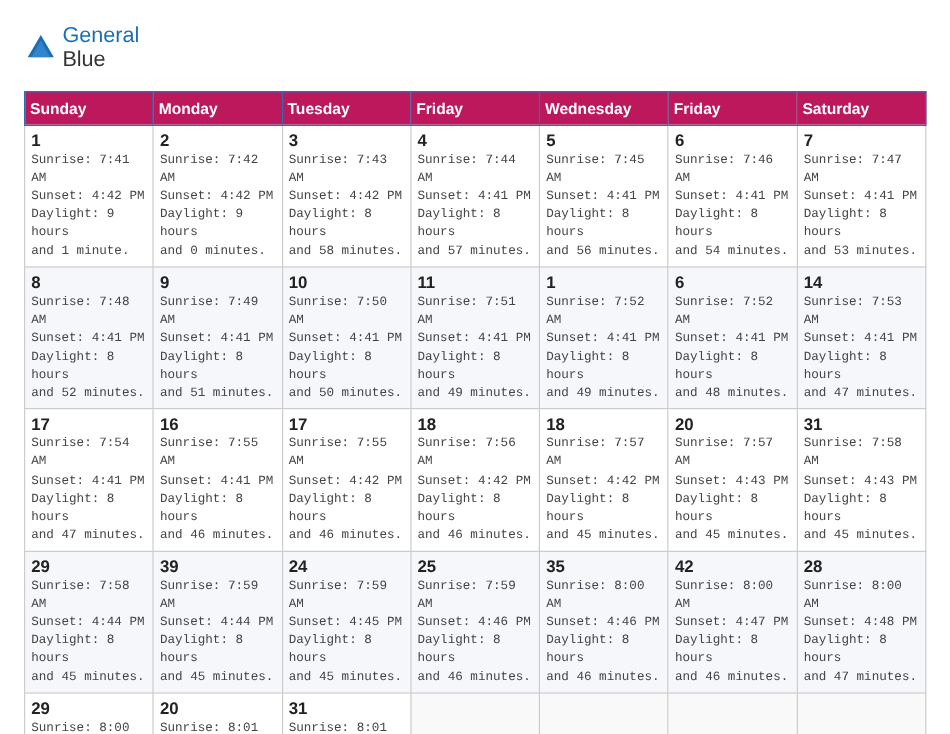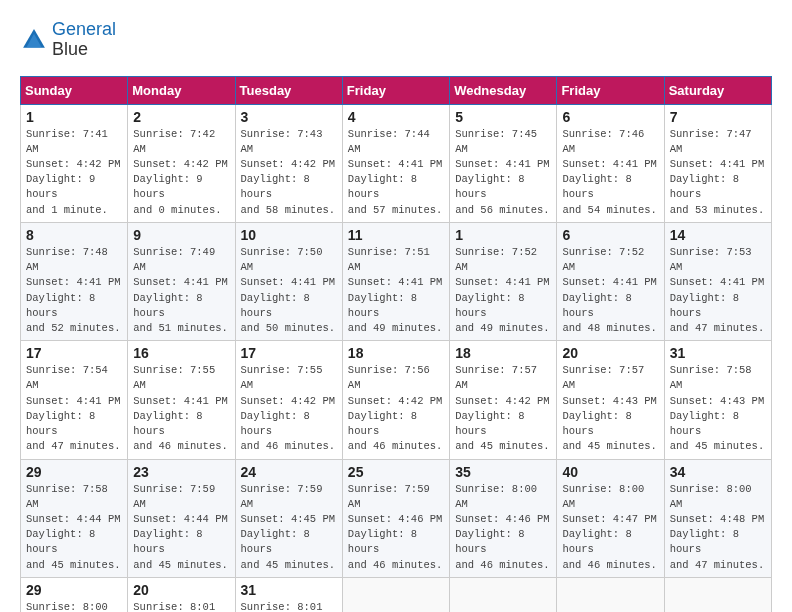--- a/index.html
+++ b/index.html
@@ -215,7 +215,7 @@
           <div class="day-info">Sunrise: 7:58 AM<br>Sunset: 4:44 PM<br>Daylight: 8 hours<br>and 45 minutes.</div>
         </td>
         <td>
-          <span class="day-num">23</span>
+          <span class="day-num">39</span>
           <div class="day-info">Sunrise: 7:59 AM<br>Sunset: 4:44 PM<br>Daylight: 8 hours<br>and 45 minutes.</div>
         </td>
         <td>

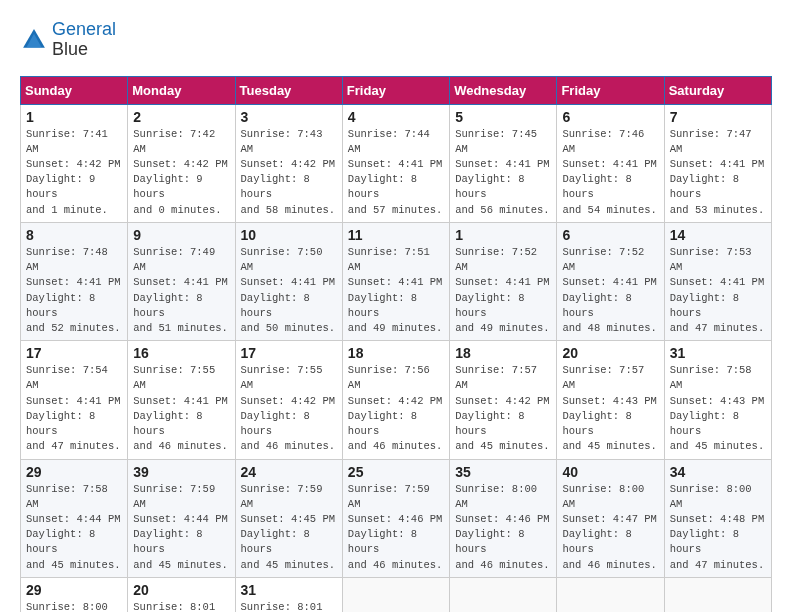--- a/index.html
+++ b/index.html
@@ -231,7 +231,7 @@
           <div class="day-info">Sunrise: 8:00 AM<br>Sunset: 4:46 PM<br>Daylight: 8 hours<br>and 46 minutes.</div>
         </td>
         <td>
-          <span class="day-num">40</span>
+          <span class="day-num">42</span>
           <div class="day-info">Sunrise: 8:00 AM<br>Sunset: 4:47 PM<br>Daylight: 8 hours<br>and 46 minutes.</div>
         </td>
         <td>

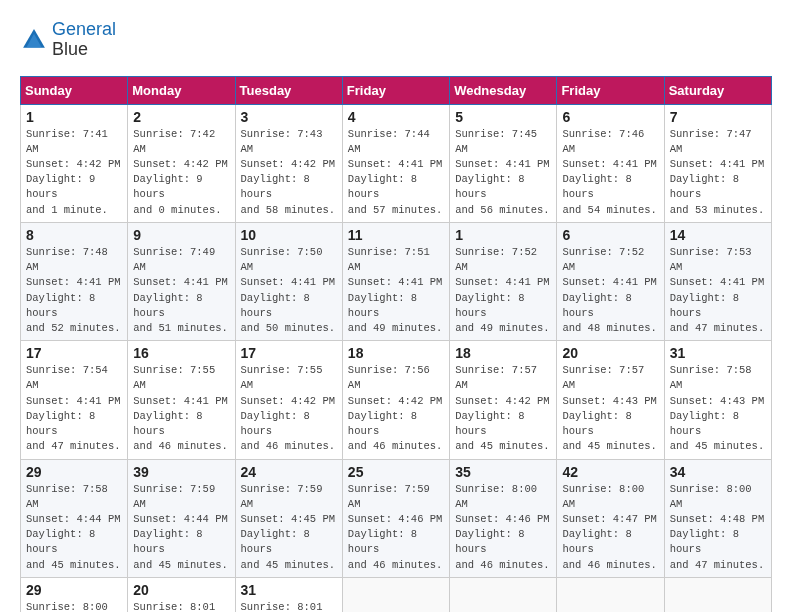--- a/index.html
+++ b/index.html
@@ -235,7 +235,7 @@
           <div class="day-info">Sunrise: 8:00 AM<br>Sunset: 4:47 PM<br>Daylight: 8 hours<br>and 46 minutes.</div>
         </td>
         <td>
-          <span class="day-num">34</span>
+          <span class="day-num">28</span>
           <div class="day-info">Sunrise: 8:00 AM<br>Sunset: 4:48 PM<br>Daylight: 8 hours<br>and 47 minutes.</div>
         </td>
       </tr>

